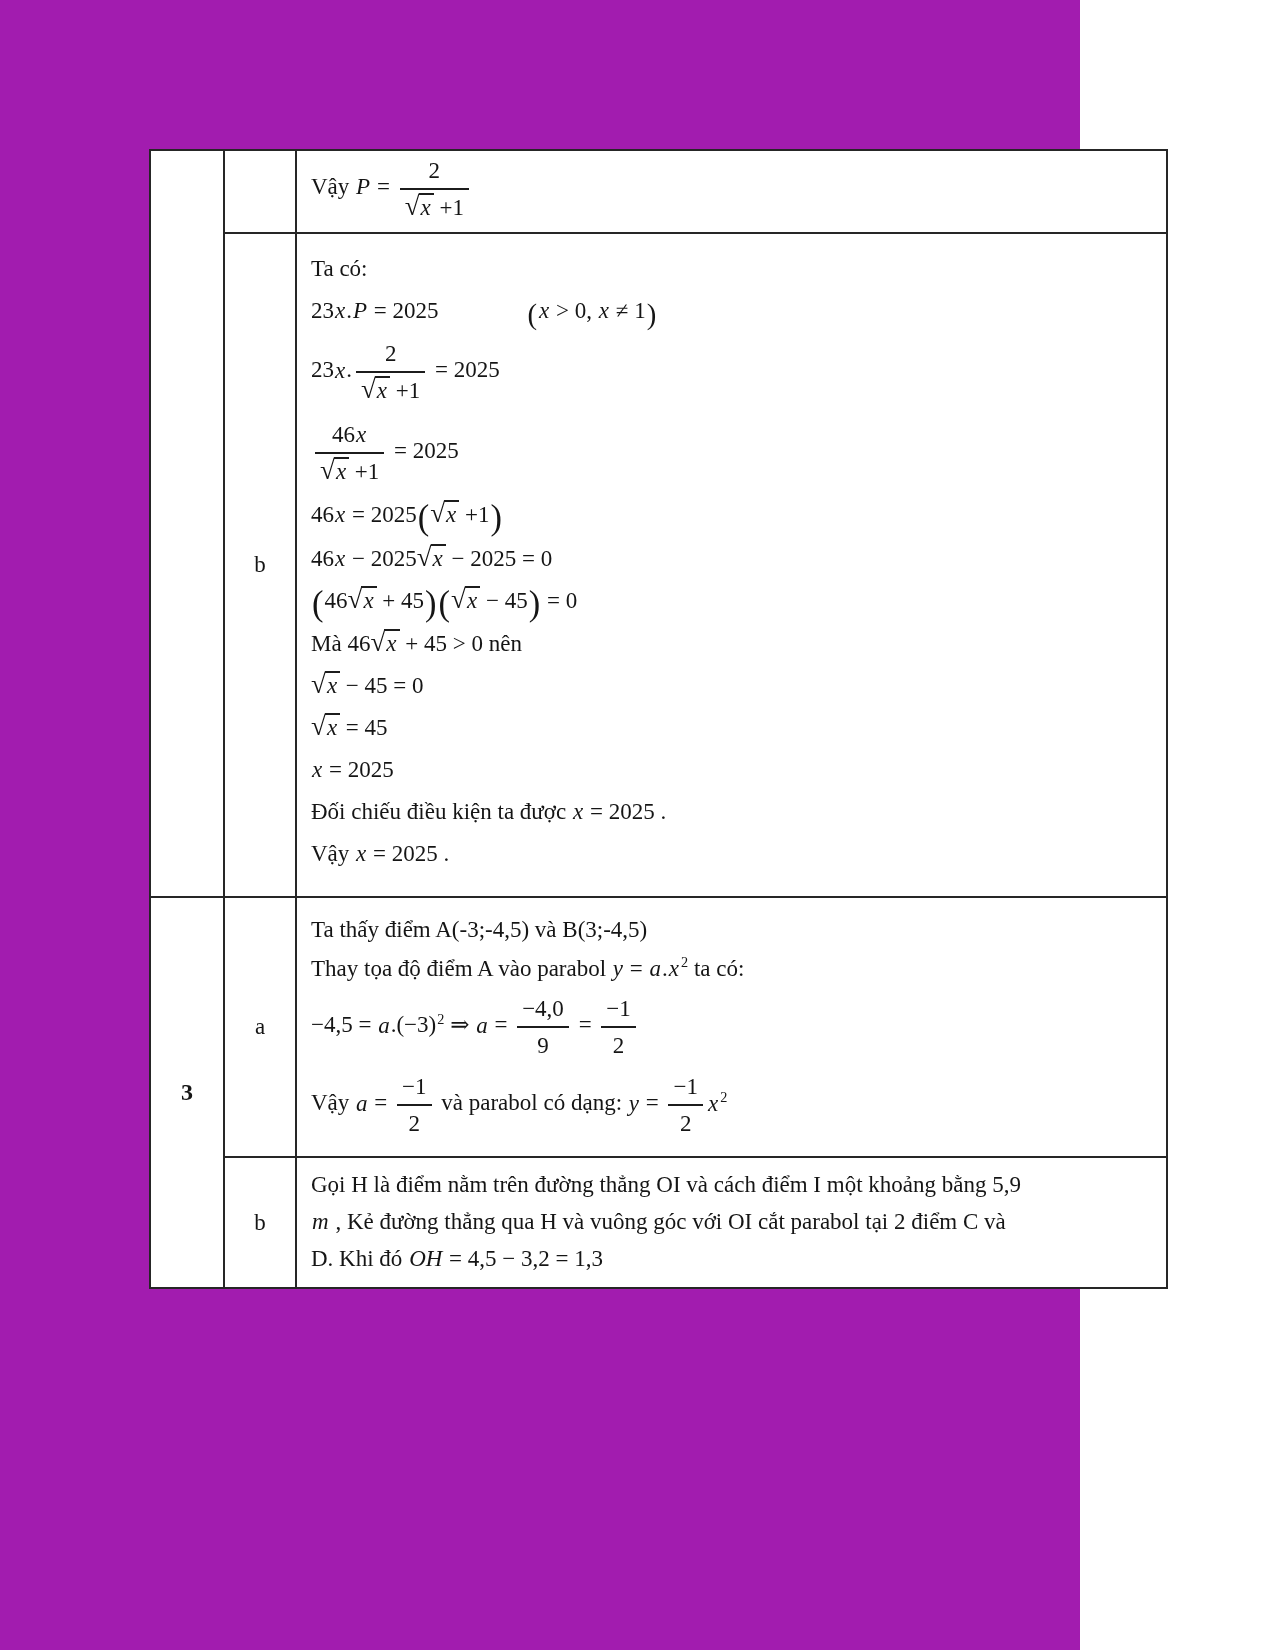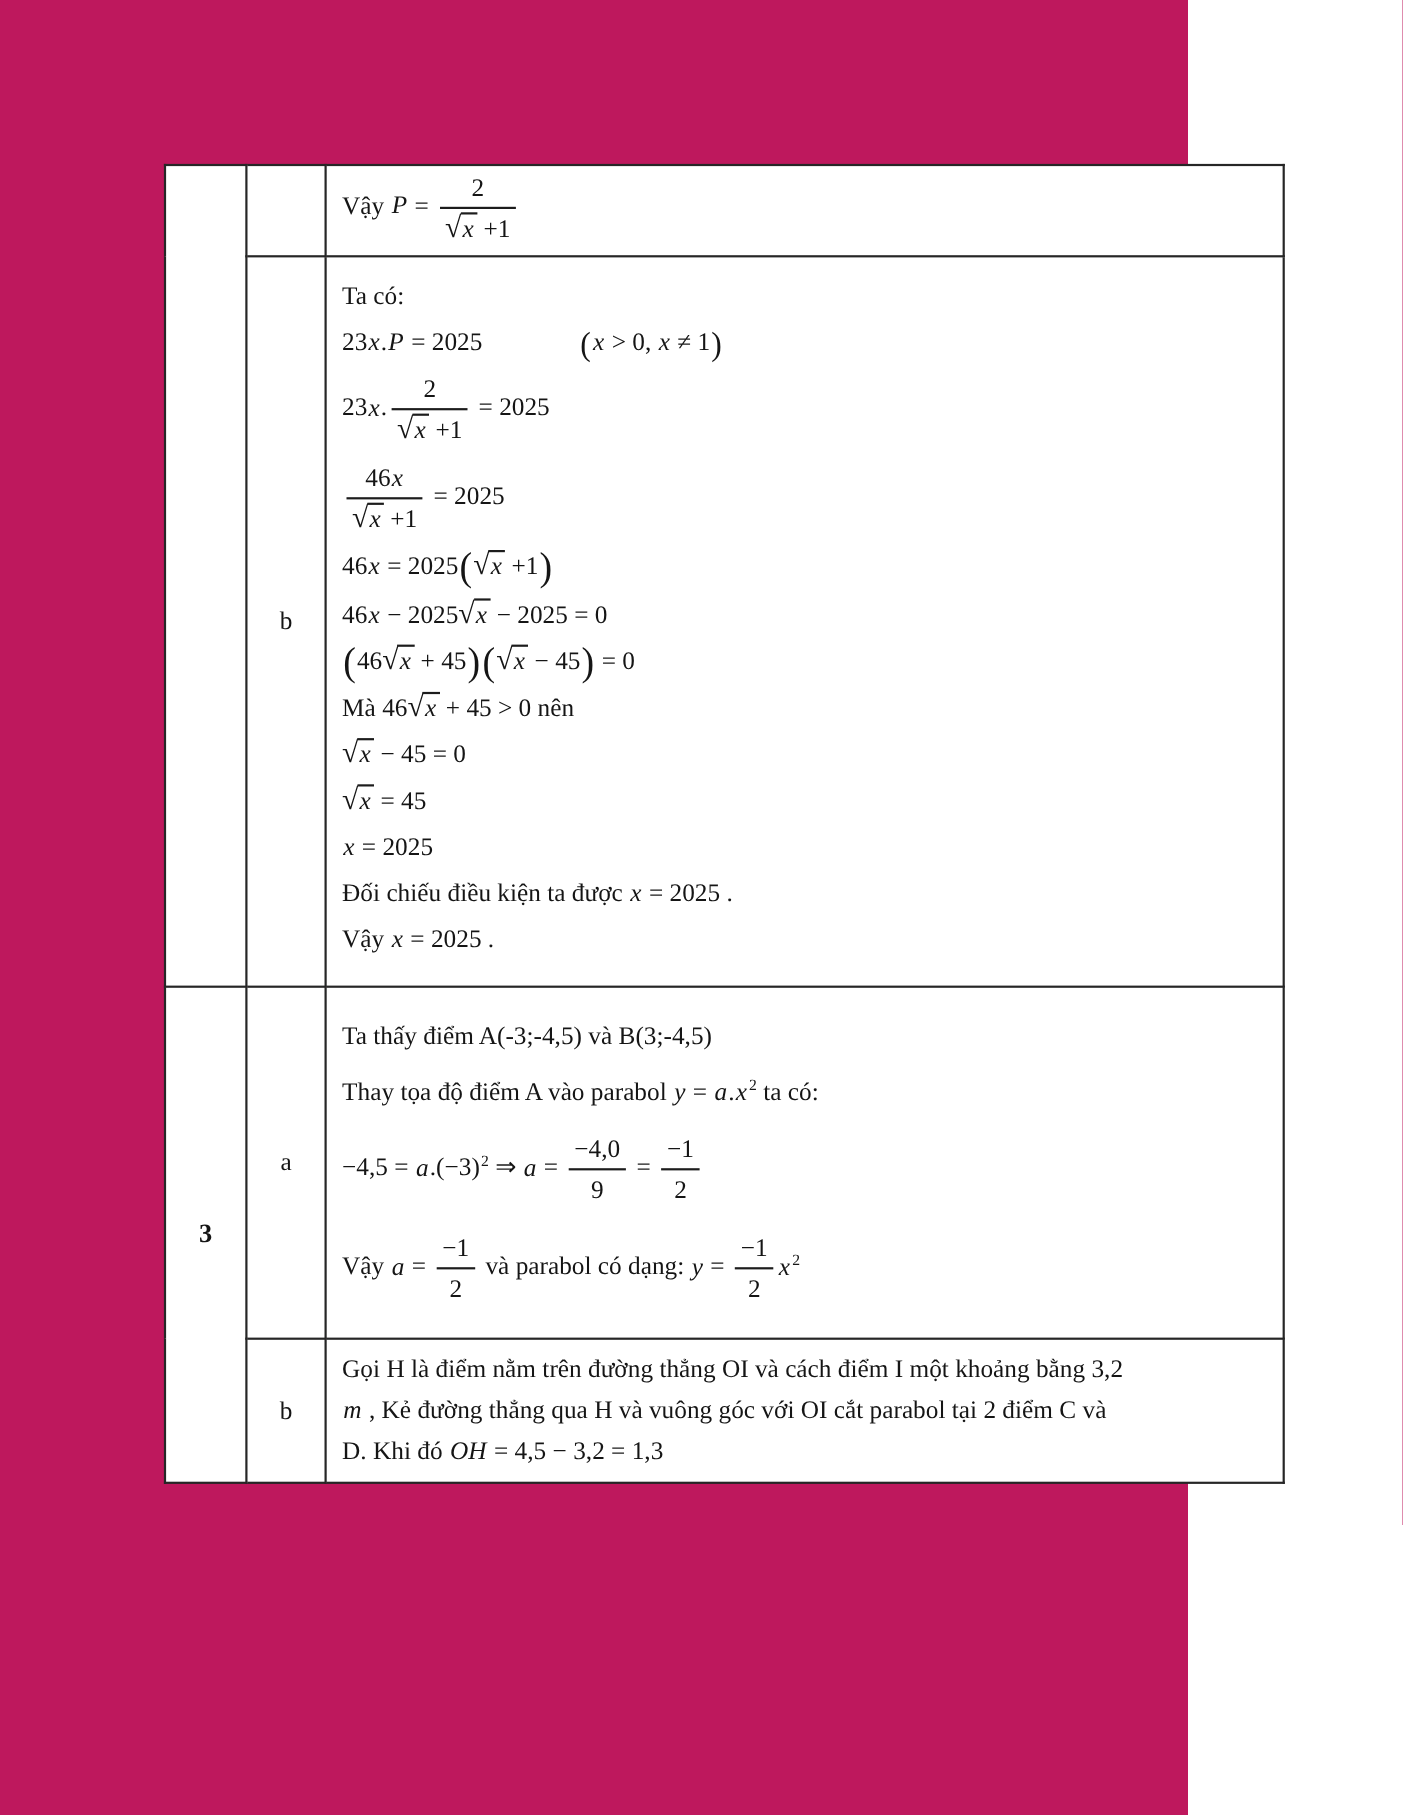--- a/index.html
+++ b/index.html
@@ -9,7 +9,7 @@
     font-size:23px;color:#151515;overflow:hidden;
     -webkit-font-smoothing:antialiased;
   }
-  .sheet{position:relative;width:1080px;height:1650px;background:#be185d;}
+  .sheet{position:relative;width:1080px;height:1650px;background:#a21caf;}
   table.solution-table{
     position:absolute;left:149px;top:149px;
     border-collapse:collapse;table-layout:fixed;width:1017px;

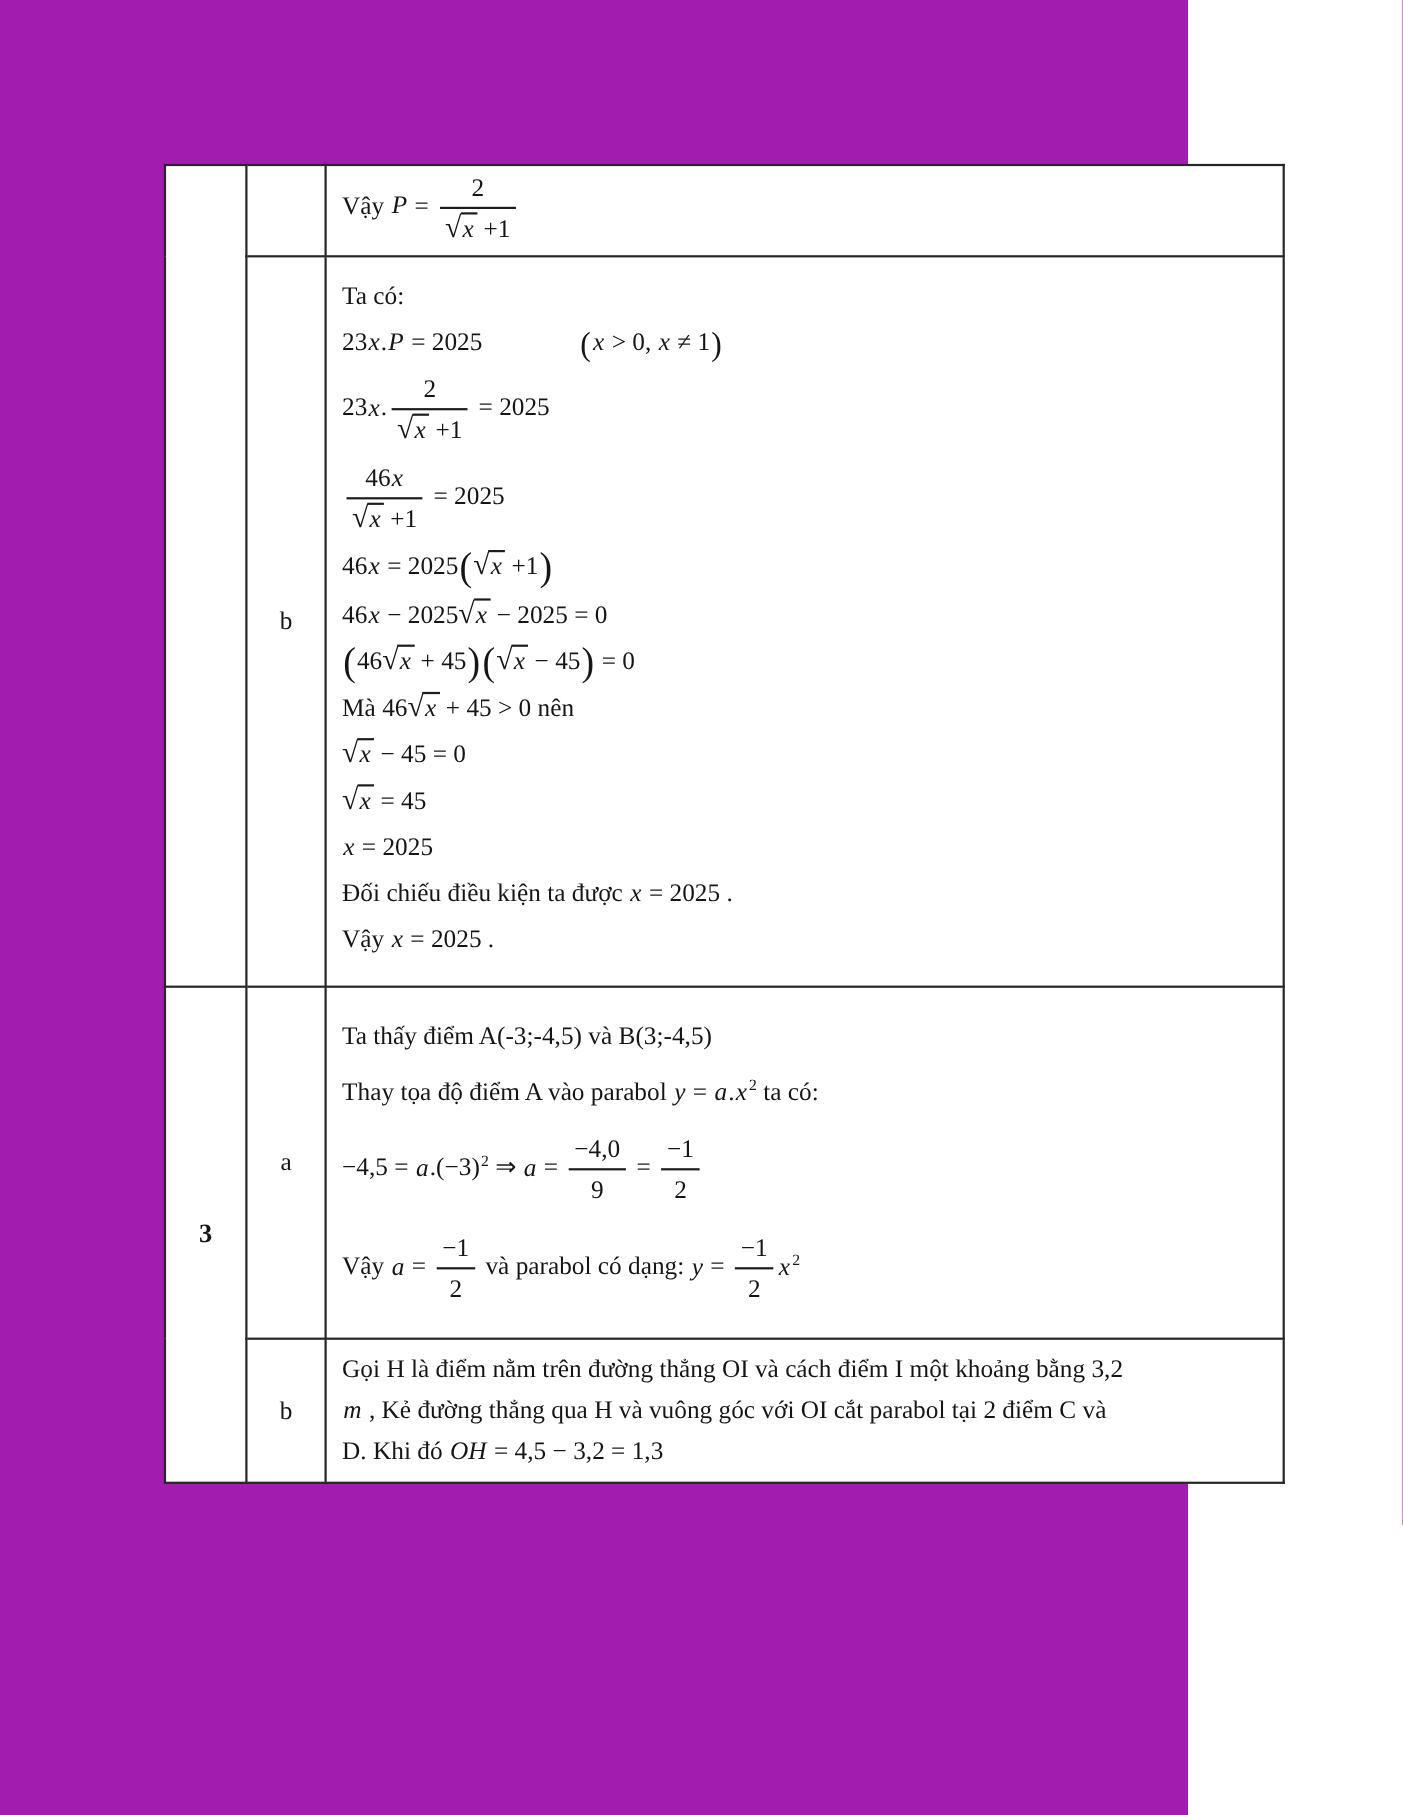--- a/index.html
+++ b/index.html
@@ -36,7 +36,7 @@
   tr.r1 td.content{padding-top:3px;}
   .mline{margin:11px 0;}
   tr.r1 .mline{margin:0;}
-  tr.r3 .mline{margin:20px 0;font-family:Liberation Serif, serif;}
+  tr.r3 .mline{margin:8px 0;}
   tr.r4 .mline{margin:2px 0;line-height:1.52;}
   
   .mi{font-style:italic;padding:0 1px;}

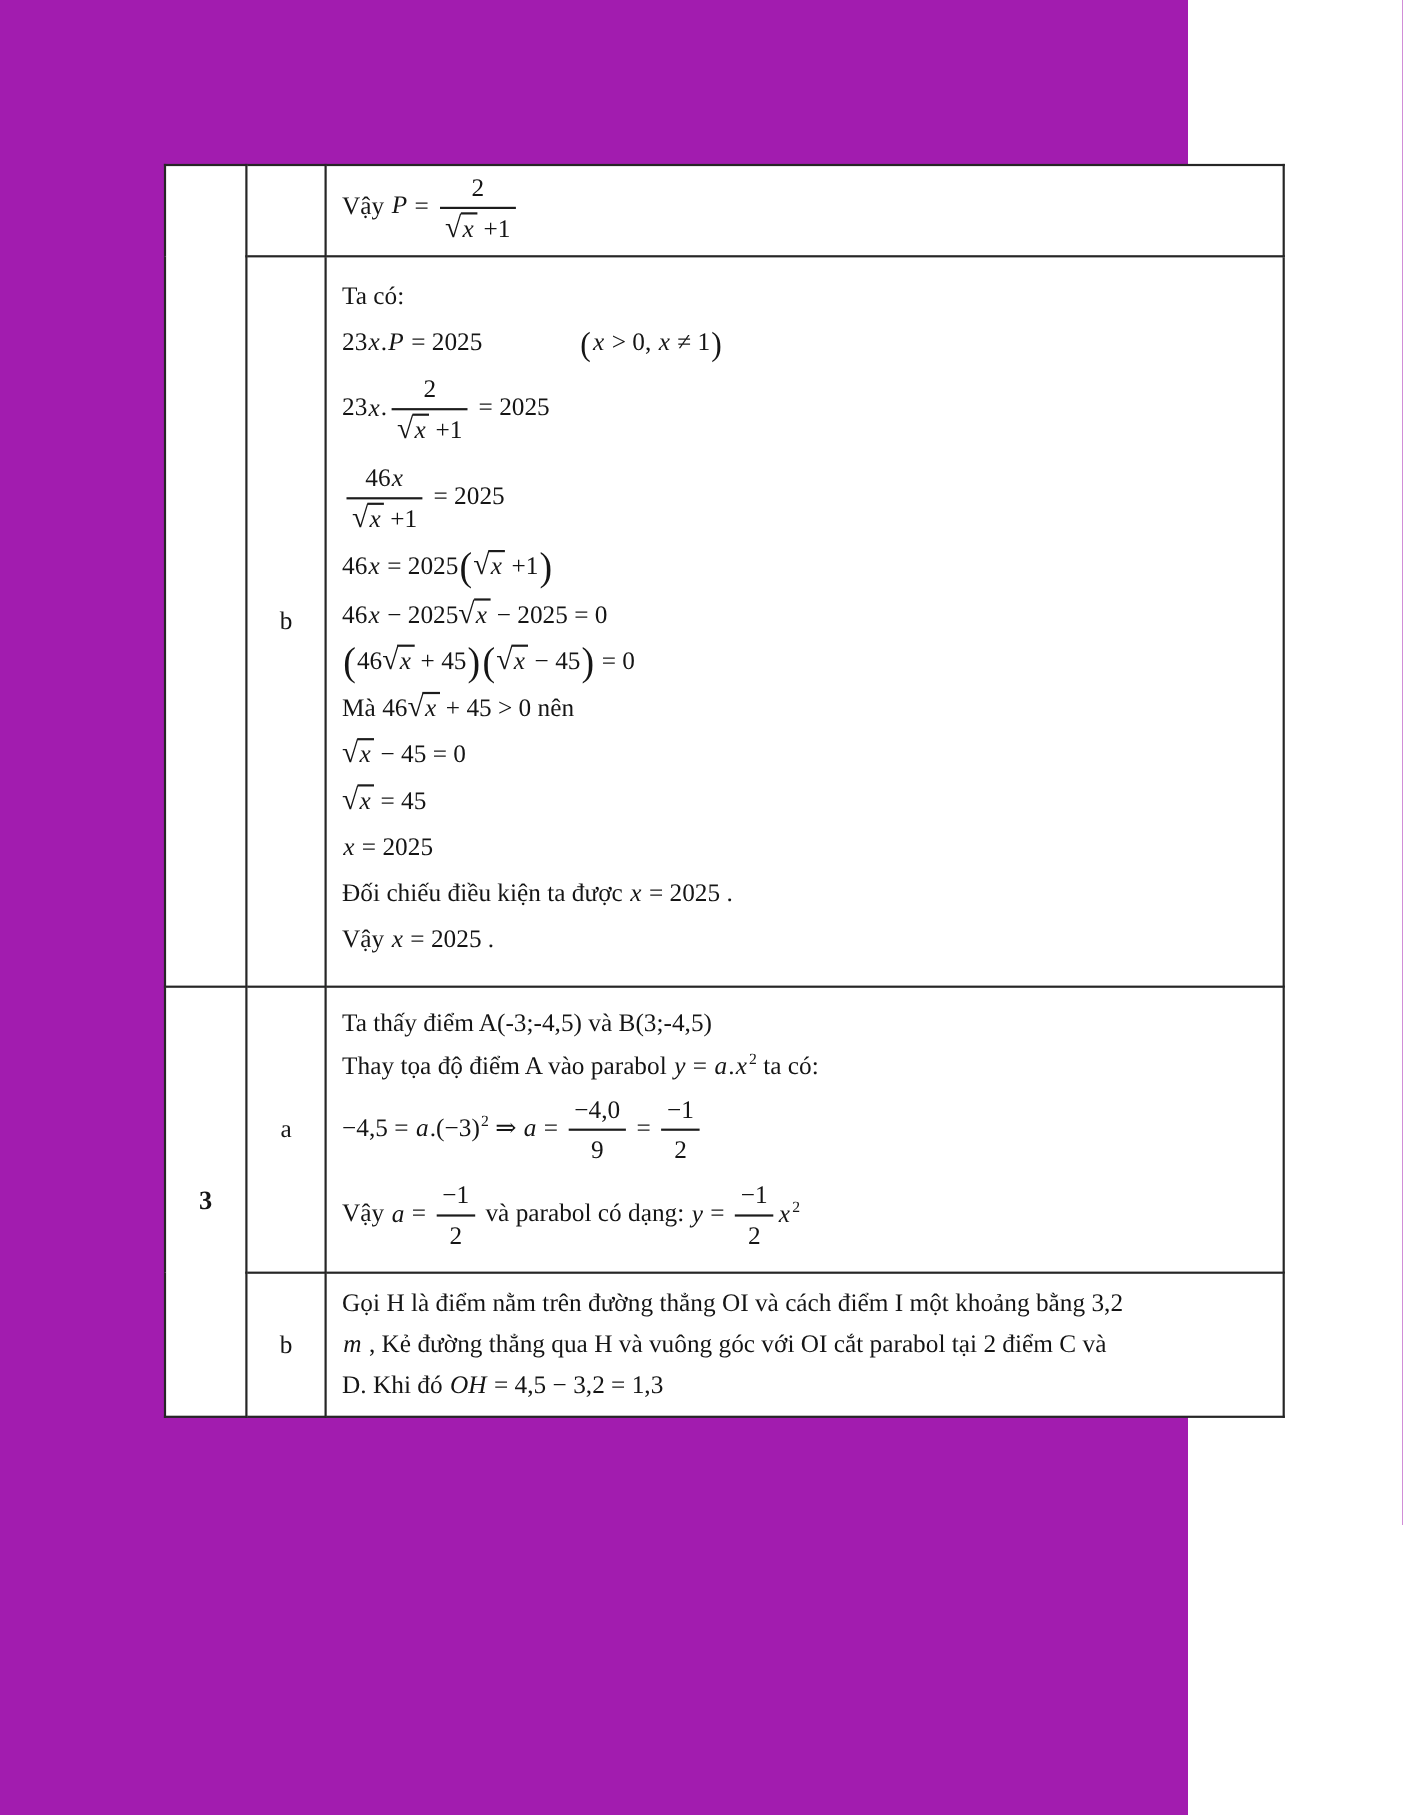--- a/index.html
+++ b/index.html
@@ -105,7 +105,7 @@
       <tr class="r4">
         <td class="part">b</td>
         <td class="content">
-            <div class="mline">Gọi H là điểm nằm trên đường thẳng OI và cách điểm I một khoảng bằng  3,2</div>
+            <div class="mline">Gọi H là điểm nằm trên đường thẳng OI và cách điểm I một khoảng bằng  5,9</div>
             <div class="mline"><span class="mi">m</span> , Kẻ đường thẳng qua H và vuông góc với OI cắt parabol tại 2 điểm C và</div>
             <div class="mline">D. Khi đó  <span class="mi">OH</span> = 4,5 − 3,2 = 1,3</div>
           </td>

